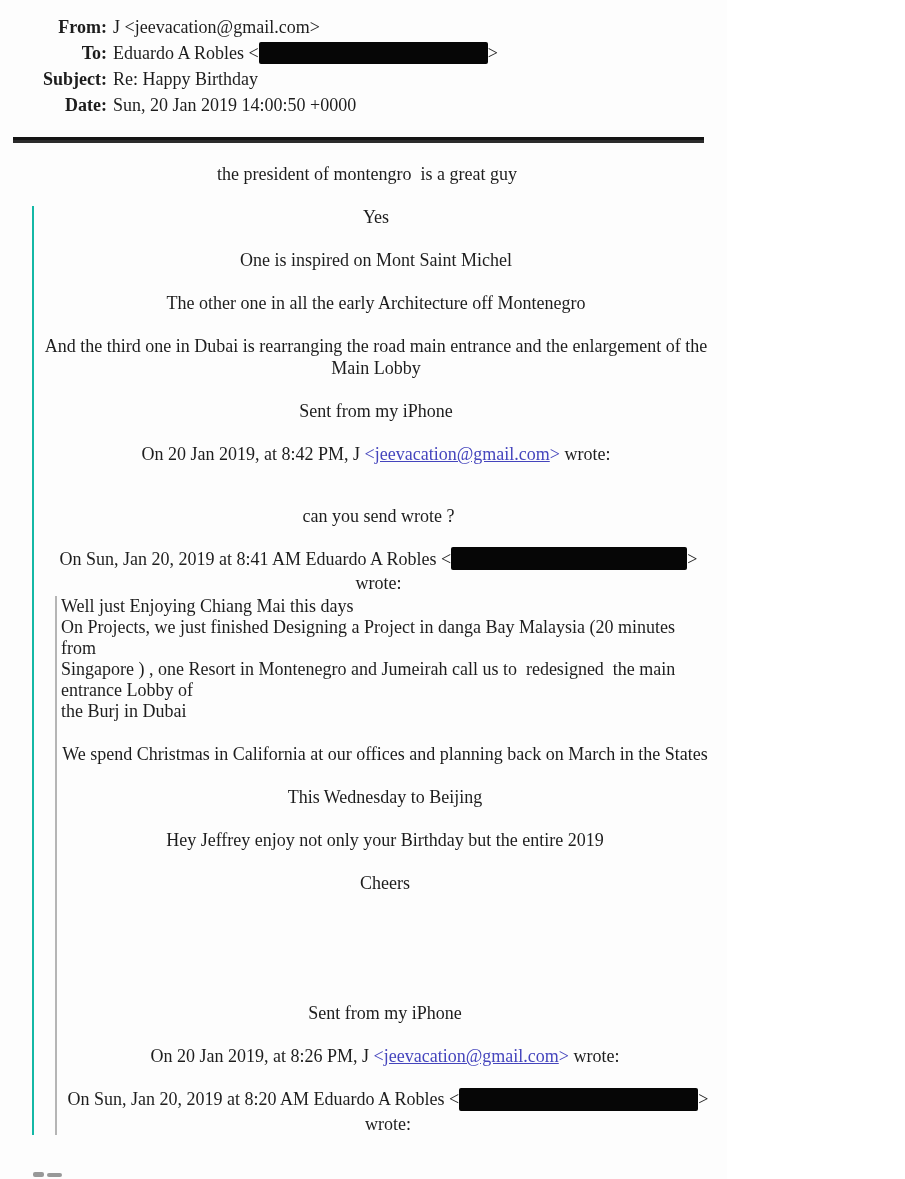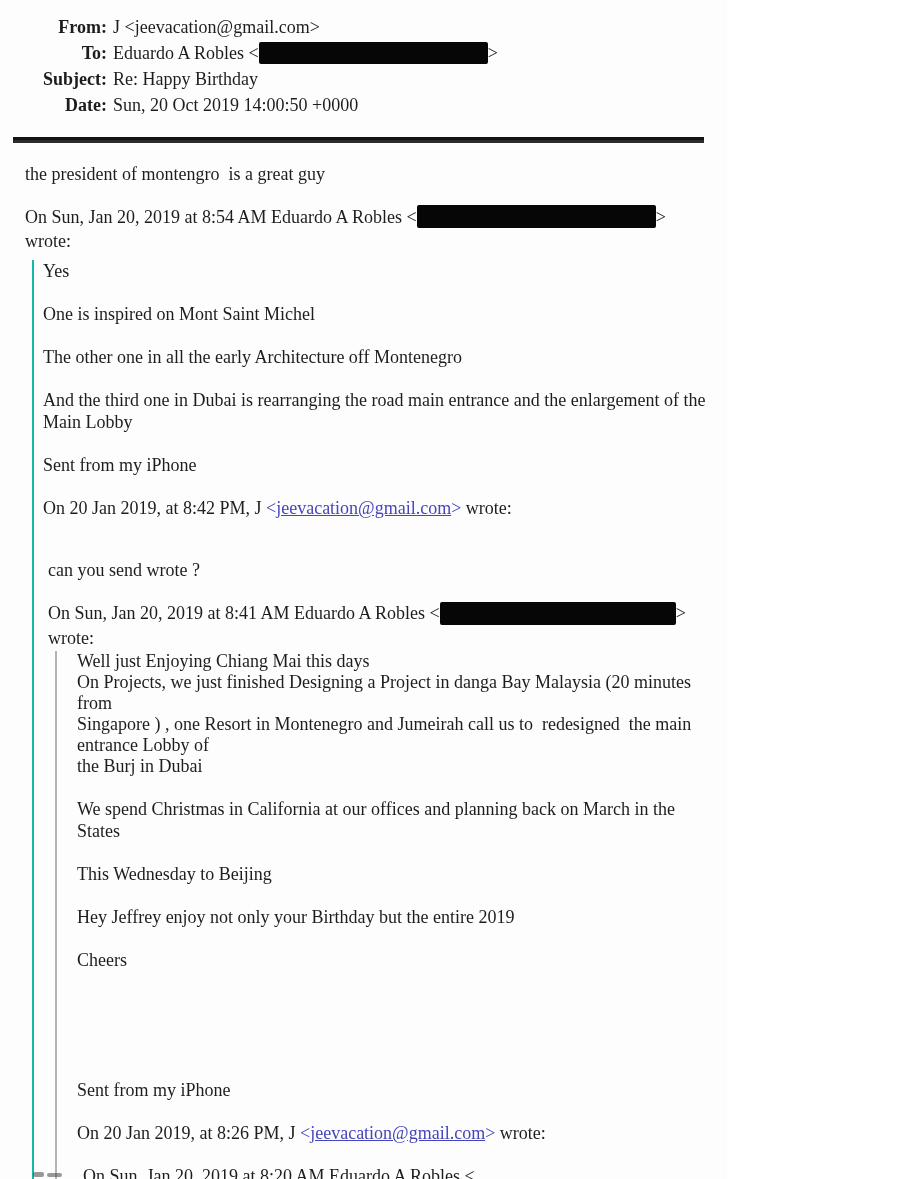--- a/index.html
+++ b/index.html
@@ -80,7 +80,7 @@
     </div>
     <div class="hdr-row">
       <span class="hdr-label">Date:</span>
-      <span class="hdr-value">Sun, 20 Oct 2019 14:00:50 +0000</span>
+      <span class="hdr-value">Sun, 20 Jan 2019 14:00:50 +0000</span>
     </div>
   </div>
 

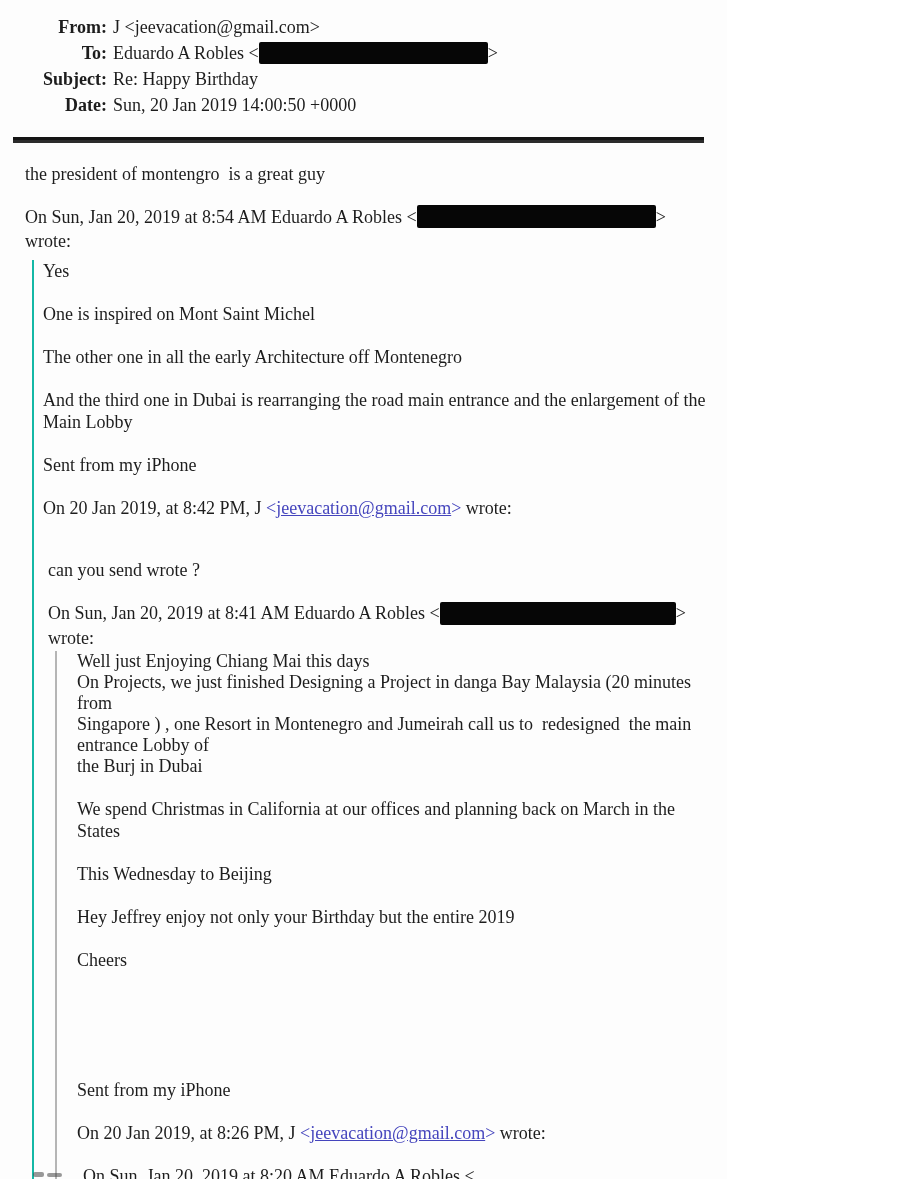--- a/index.html
+++ b/index.html
@@ -32,7 +32,7 @@
   }
   
   .body { padding:0 18px 0 25px; }
-  .body p { margin:0 0 21px 0; white-space:pre-wrap; }
+  .body p { margin:0 0 21px 0; white-space:pre-wrap;text-align:center; }
   p.intro { margin-top:20px; }
   p.attr { margin-bottom:8px; }
   .bq1 {

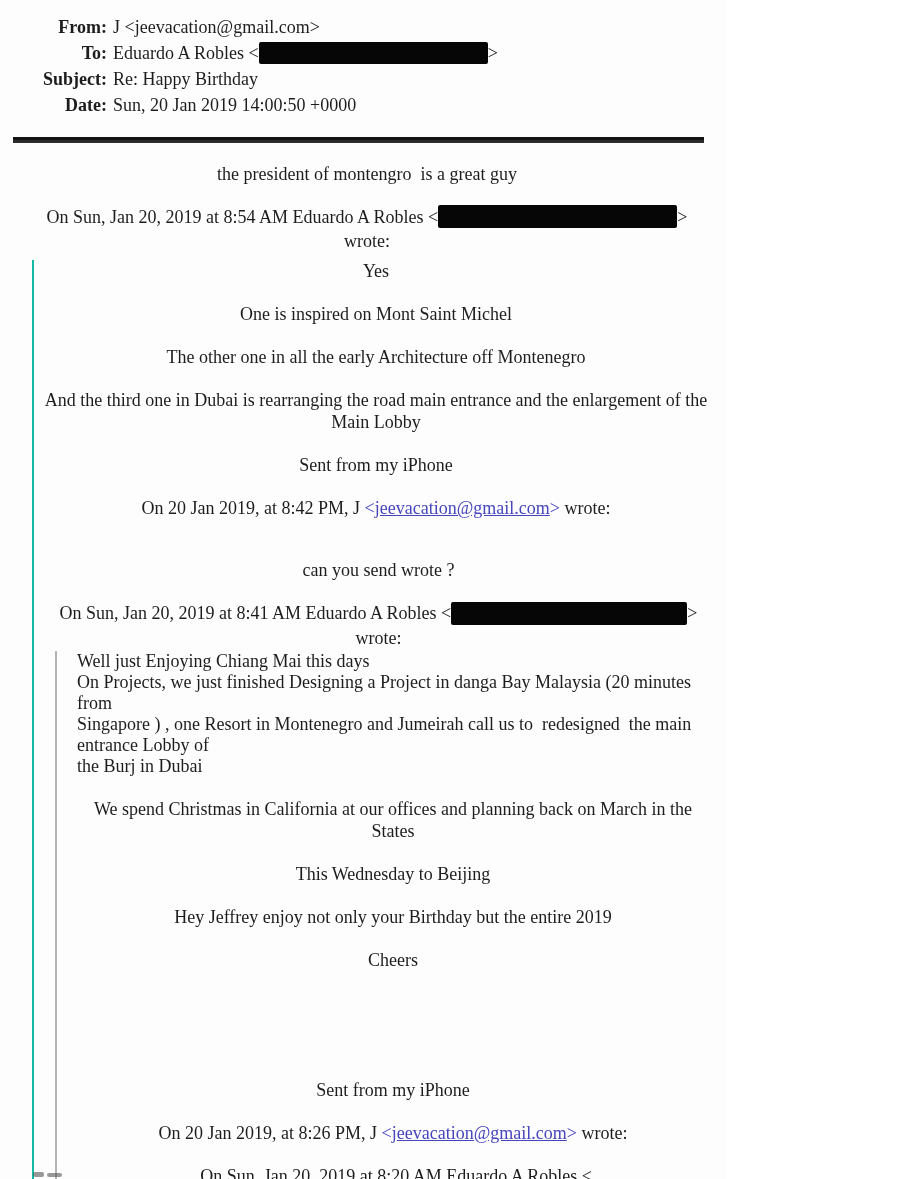--- a/index.html
+++ b/index.html
@@ -90,7 +90,6 @@
 
     <p class="intro">the president of montengro  is a great guy</p>
 
-    <p class="attr"><span>On Sun, Jan 20, 2019 at 8:54 AM Eduardo A Robles &lt;</span><span class="redact r-854"></span><span>&gt; wrote:</span></p>
 
     <blockquote class="bq1">
       <p>Yes</p>

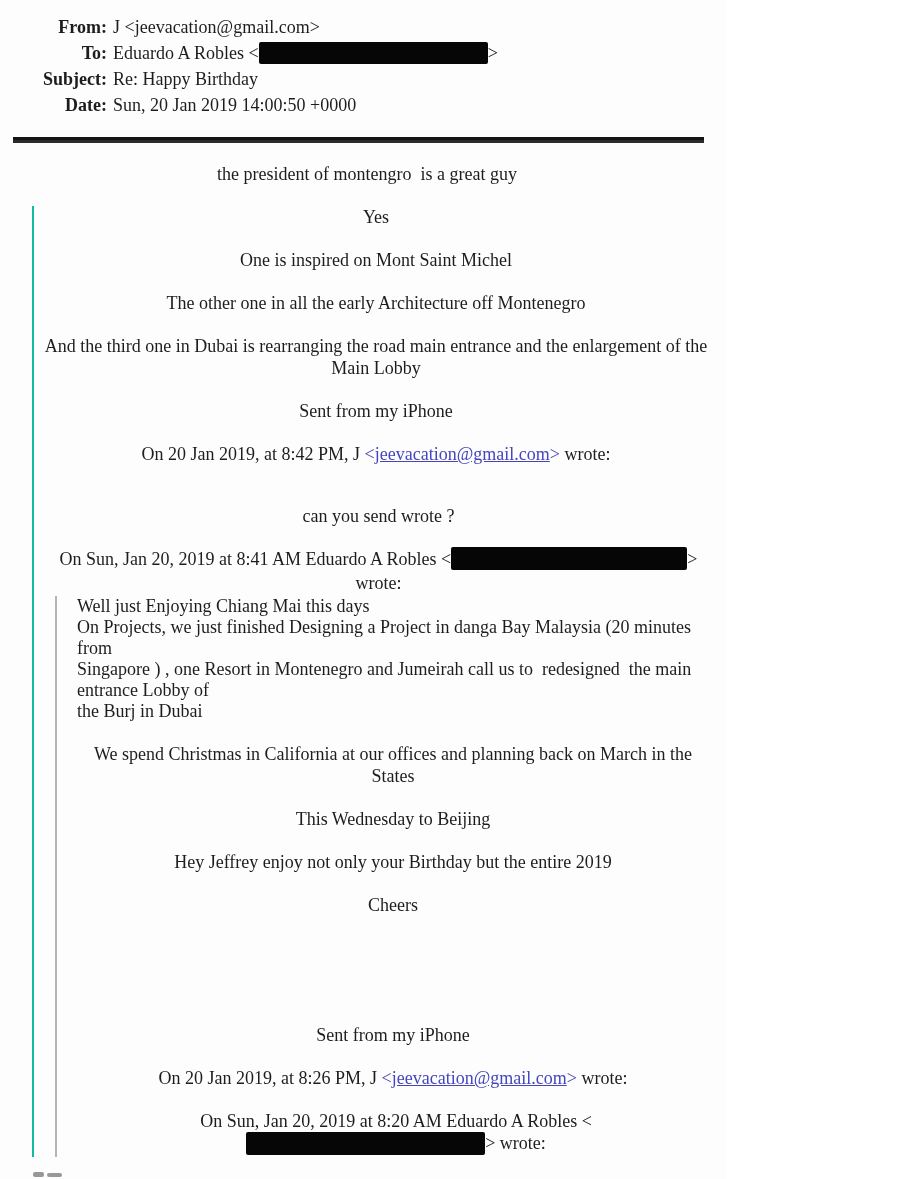--- a/index.html
+++ b/index.html
@@ -44,7 +44,7 @@
   p.attr841 { margin-bottom:2px; }
   .bq2 {
     border-left:2px solid #b5b5b5;
-    margin:0 0 0 7px; padding:0 0 0 20px;
+    margin:0 0 0 7px; padding:0 0 0 4px;
   }
   .tight div { line-height:21px; white-space:pre-wrap; }
   .tight { margin-bottom:21px; }

